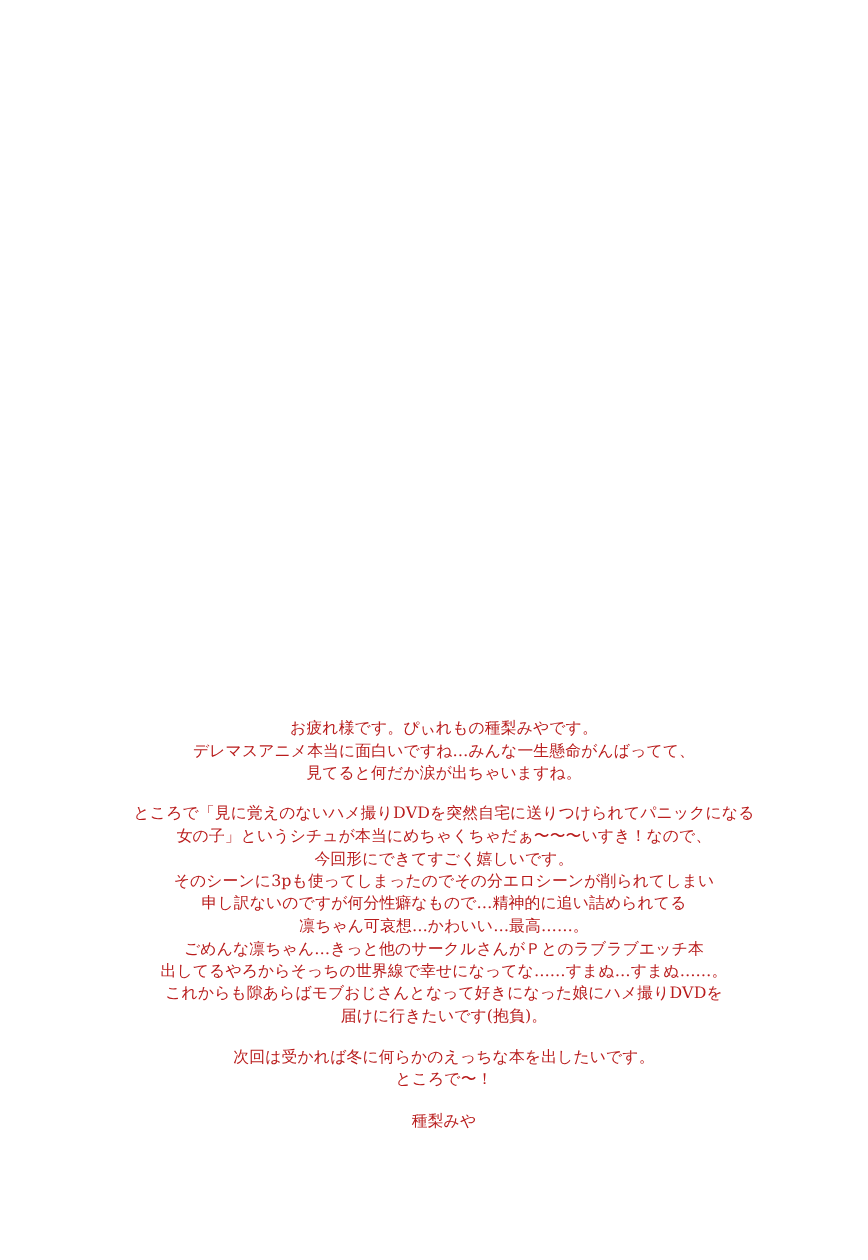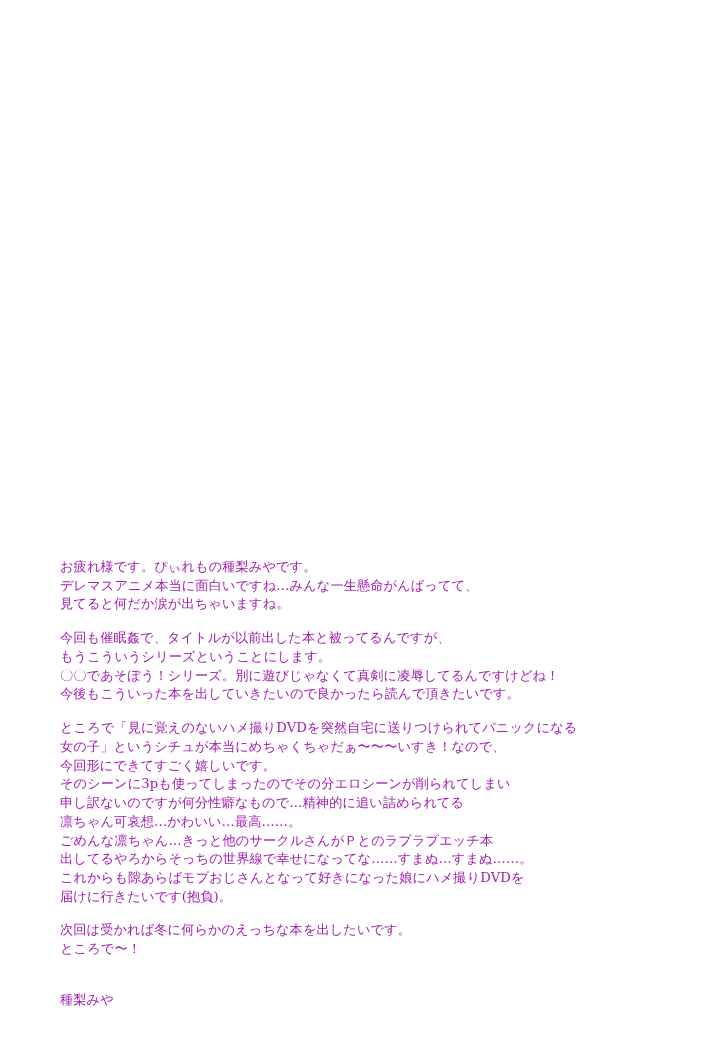--- a/index.html
+++ b/index.html
@@ -22,13 +22,14 @@
   .afterword {
     position: absolute;
     left: 60px;
-    top: 558px;
+    top: 599px;
     width: 620px;
-    color: #a21caf;
+    color: #b91c1c;
     font-size: 13.2px;
     line-height: 1.42;
     letter-spacing: 0.1px;
     font-family: "DejaVu Serif", "Liberation Serif", serif;
+    text-align: center;
   }
   .para {
     margin: 0 0 15px 0;

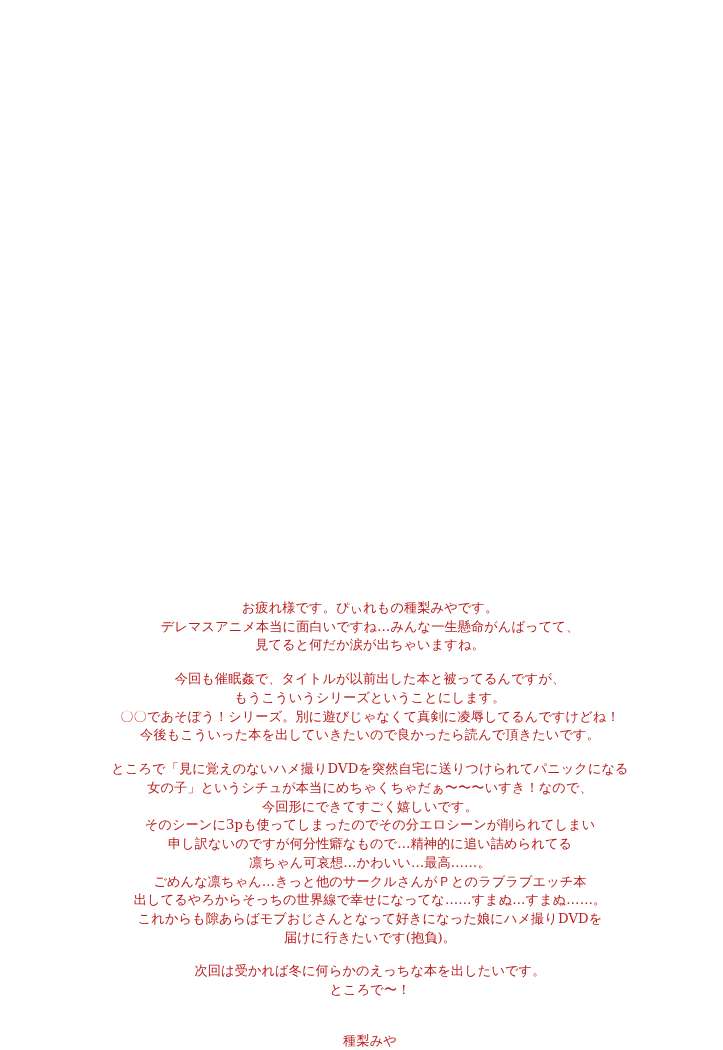--- a/index.html
+++ b/index.html
@@ -50,10 +50,6 @@
     <p class="para">お疲れ様です。ぴぃれもの種梨みやです。
 デレマスアニメ本当に面白いですね…みんな一生懸命がんばってて、
 見てると何だか涙が出ちゃいますね。</p>
-    <p class="para">今回も催眠姦で、タイトルが以前出した本と被ってるんですが、
-もうこういうシリーズということにします。
-〇〇であそぼう！シリーズ。別に遊びじゃなくて真剣に凌辱してるんですけどね！
-今後もこういった本を出していきたいので良かったら読んで頂きたいです。</p>
     <p class="para">ところで「見に覚えのないハメ撮りDVDを突然自宅に送りつけられてパニックになる
 女の子」というシチュが本当にめちゃくちゃだぁ〜〜〜いすき！なので、
 今回形にできてすごく嬉しいです。

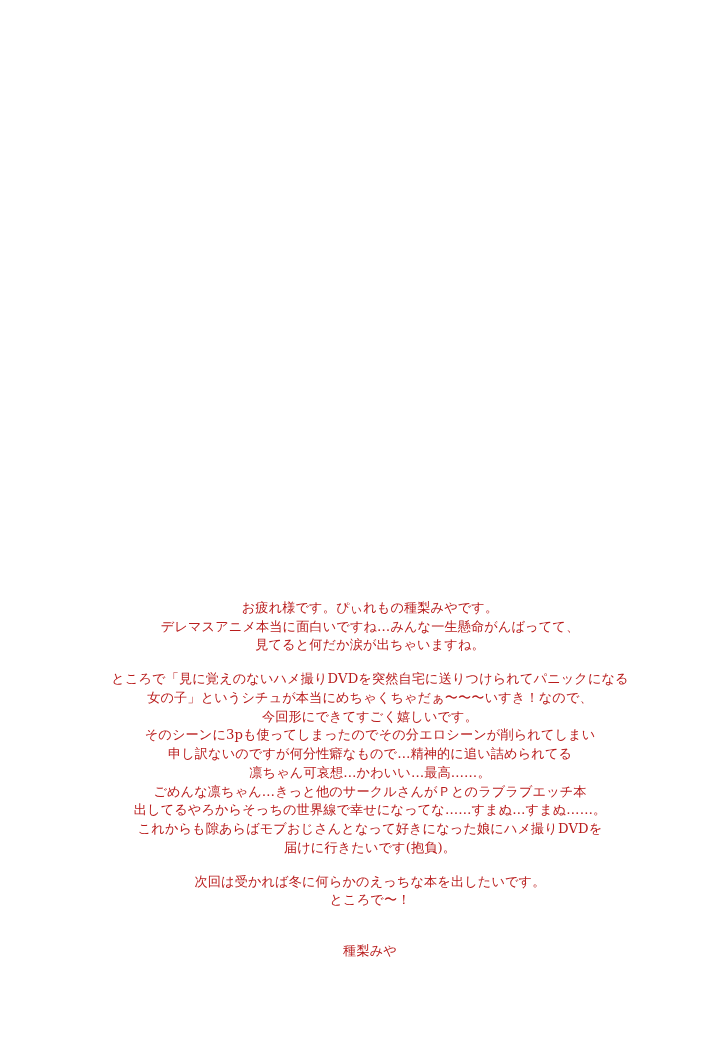--- a/index.html
+++ b/index.html
@@ -39,7 +39,7 @@
     margin-bottom: 0;
   }
   .sign {
-    margin-top: 32px;
+    margin-top: 16px;
   }
 </style>
 </head>

